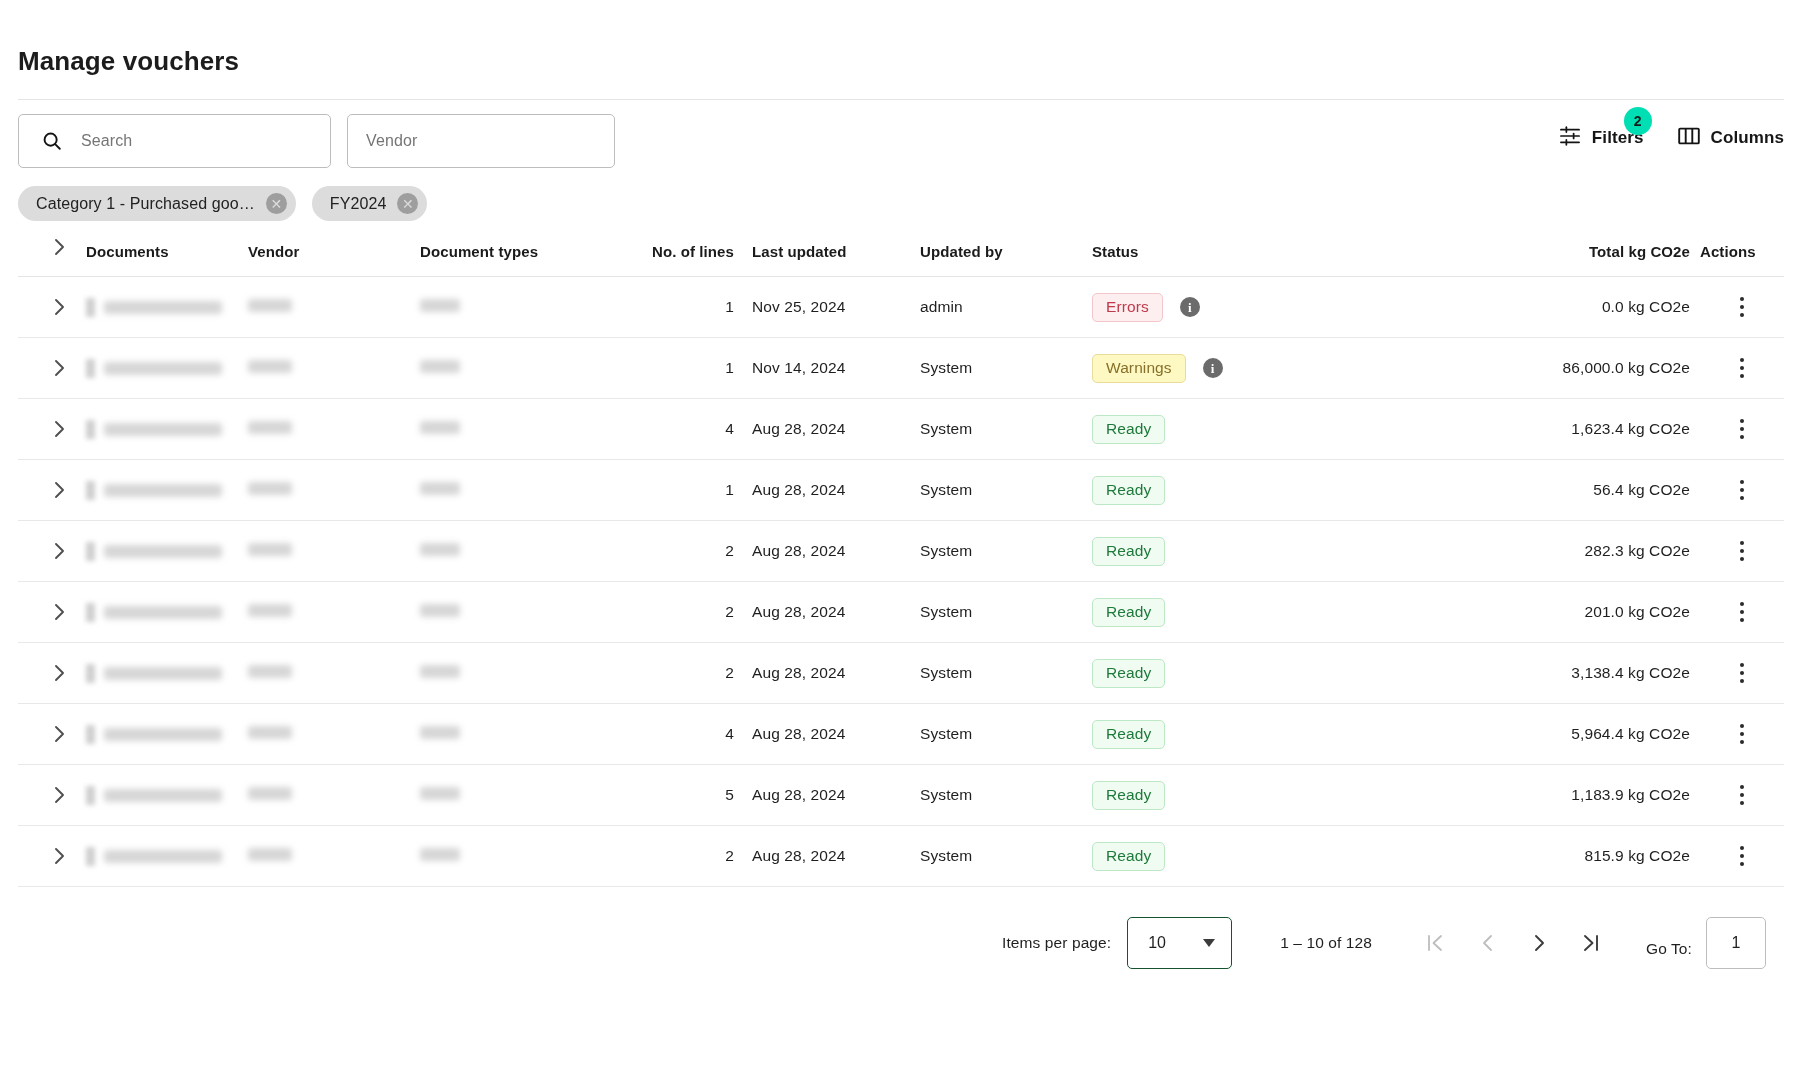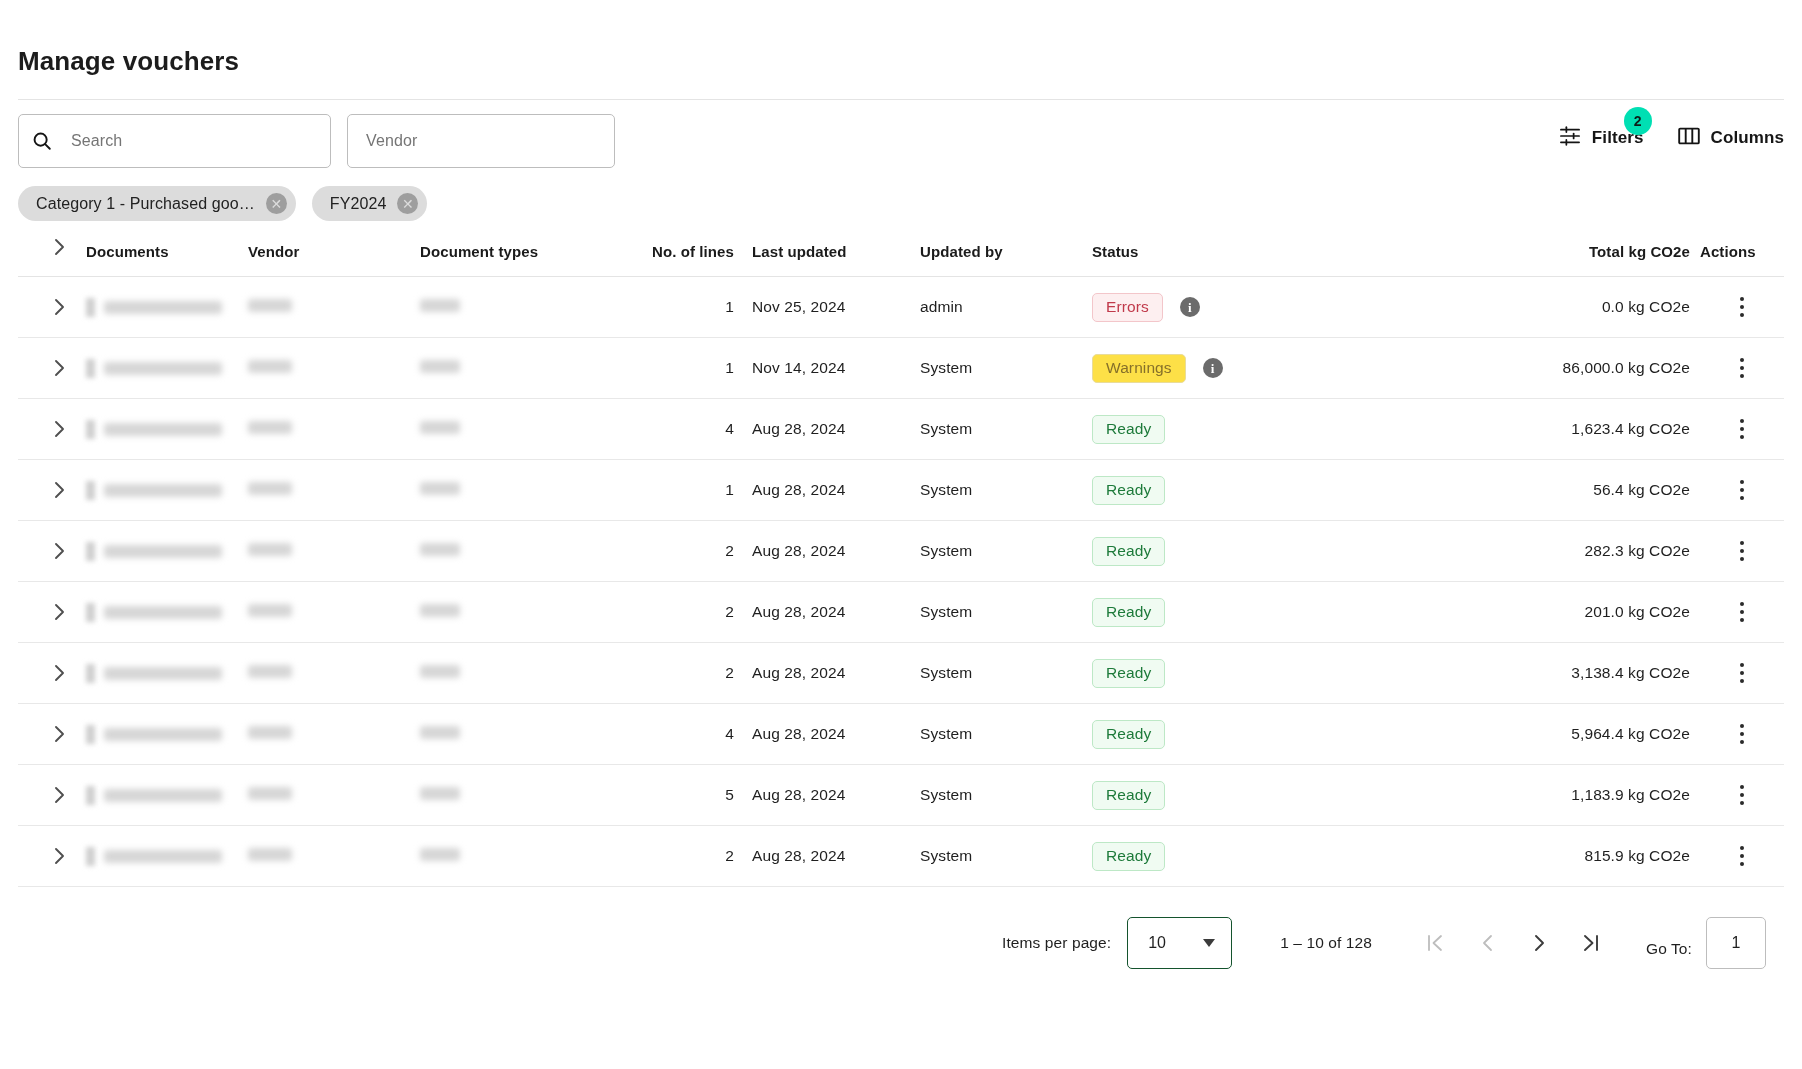--- a/index.html
+++ b/index.html
@@ -47,7 +47,7 @@
     display: flex;
     align-items: center;
   }
-  .field.search { width: 313px; padding-left: 12px; }
+  .field.search { width: 313px; padding-left: 22px; }
   .field.category { width: 266px; margin-left: 25px; padding-left: 18px; }
   .field.vendor { width: 268px; margin-left: 16px; padding-left: 18px; }
 

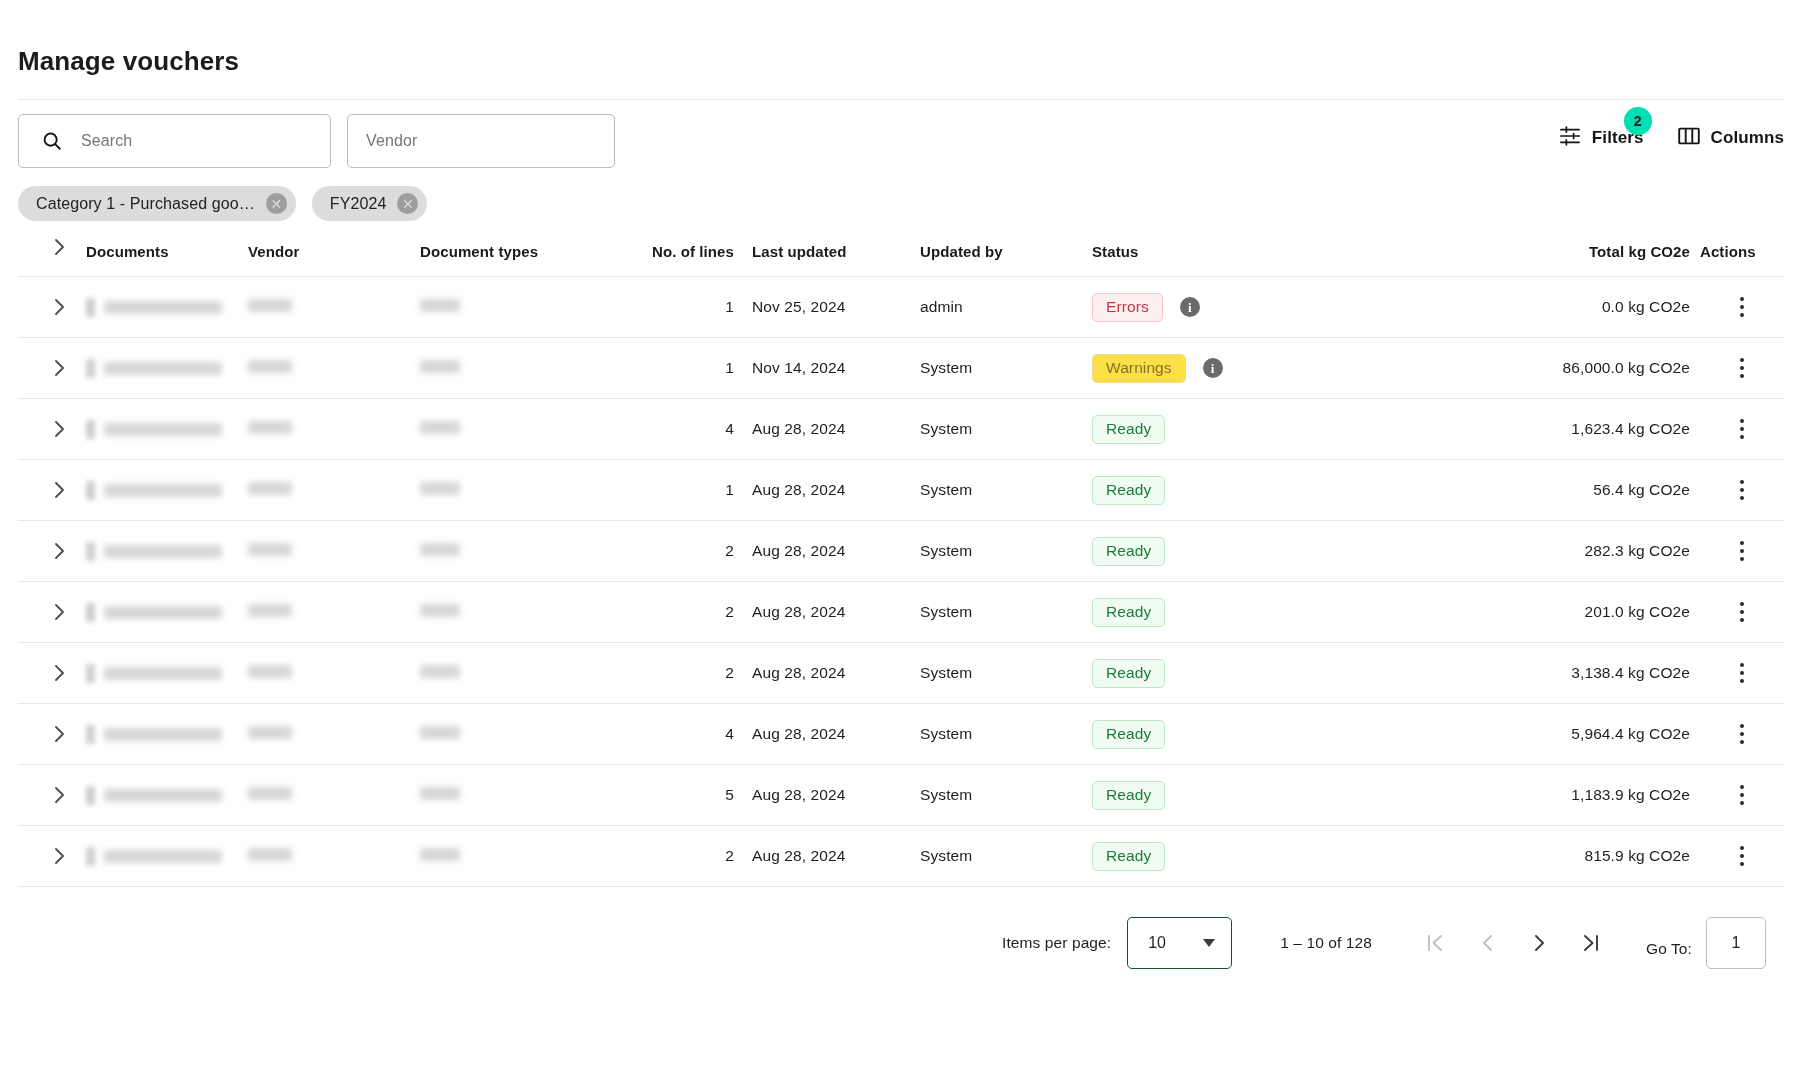--- a/index.html
+++ b/index.html
@@ -237,7 +237,7 @@
     letter-spacing: .1px;
   }
   .pill-ready   { background: #f0fbf2; border: 1px solid #bde8c6; color: #1d7a3a; }
-  .pill-warn    { background: #fde047; border: 1px solid #e9dc9a; color: #86702a; }
+  .pill-warn    { background: #fef9c3; border: 1px solid #e9dc9a; color: #86702a; }
   .pill-error   { background: #fdeff0; border: 1px solid #f3c6ca; color: #c0394a; }
 
   .status-cell { display: flex; align-items: center; gap: 17px; }

